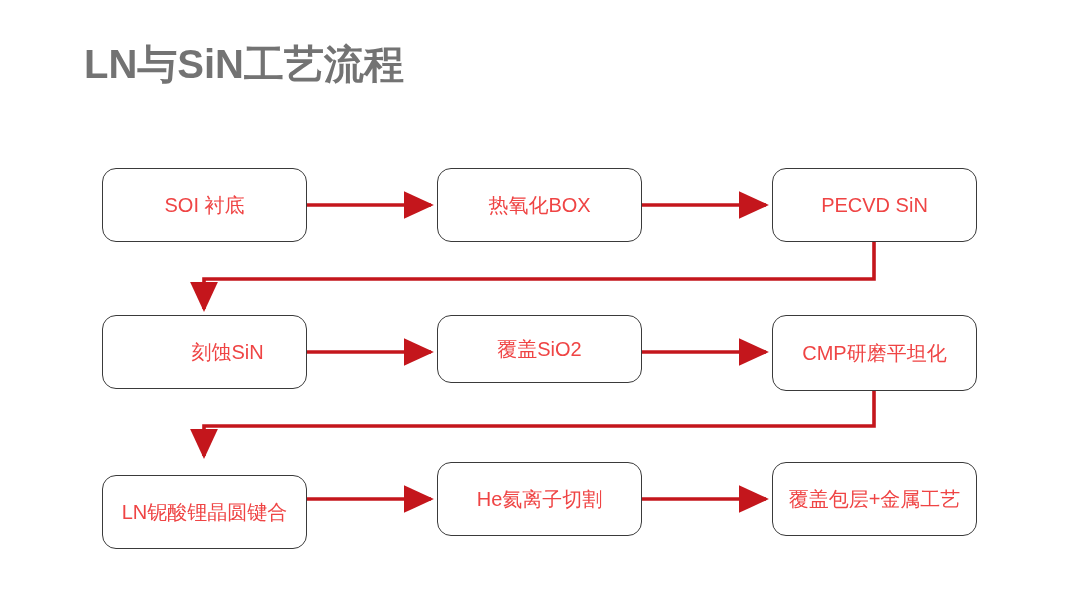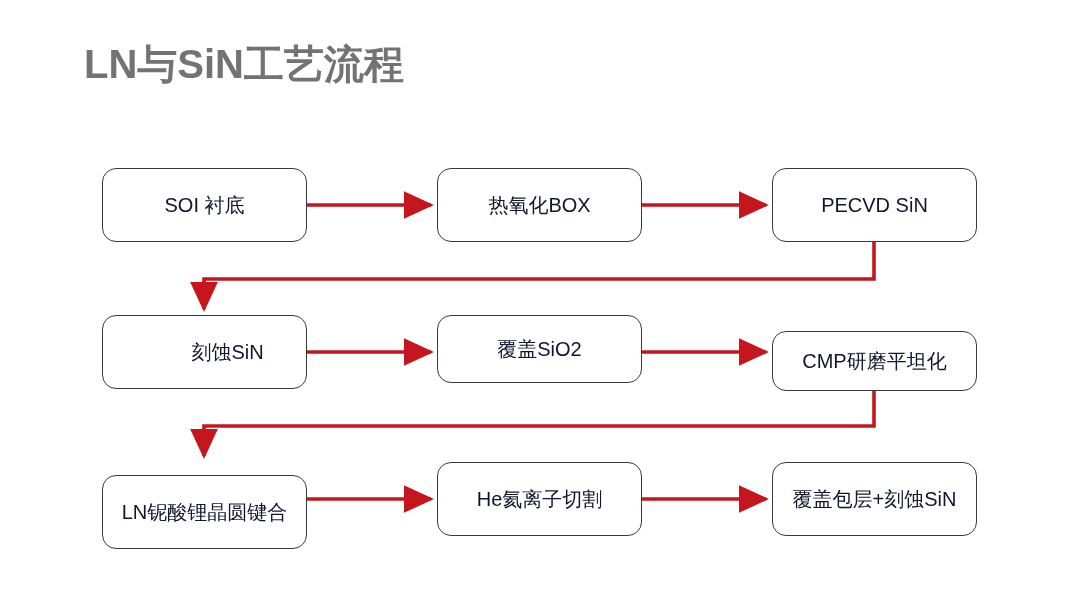--- a/index.html
+++ b/index.html
@@ -57,7 +57,7 @@
 
   .flow-node-label {
     font-size: 20px;
-    color: #0f172a;
+    color: #ef4444;
     font-weight: normal;
     line-height: 1.25;
     text-align: center;

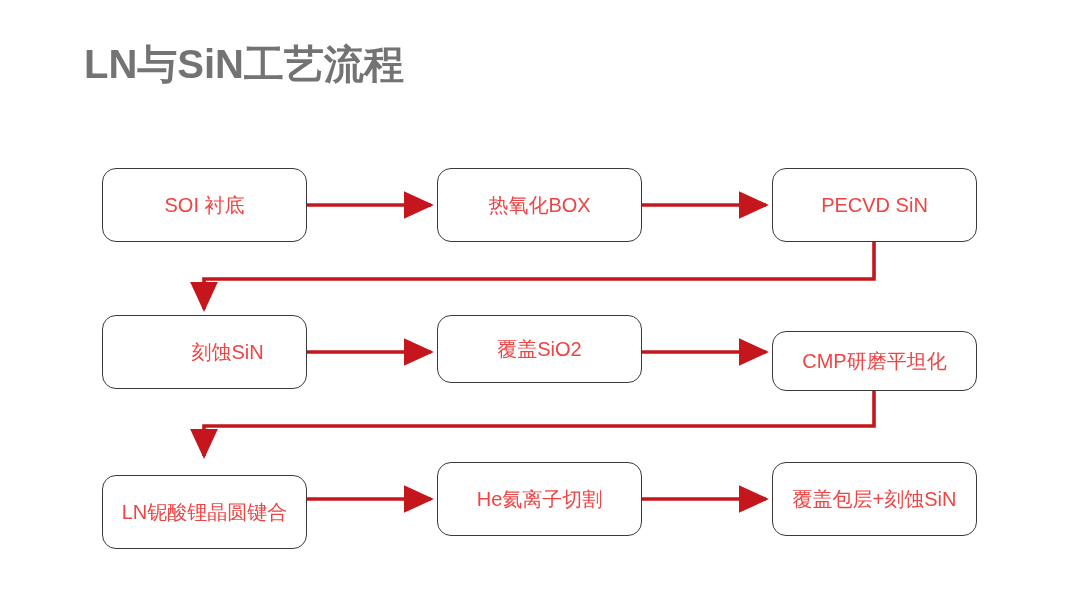--- a/index.html
+++ b/index.html
@@ -134,7 +134,7 @@
       <span class="flow-node-label">覆盖SiO2</span>
     </div>
 
-    <div class="flow-node" style="left:772px; top:315px; width:205px; height:60px;margin-top:16px;">
+    <div class="flow-node" style="left:772px; top:315px; width:205px; height:76px;">
       <span class="flow-node-label">CMP研磨平坦化</span>
     </div>
 

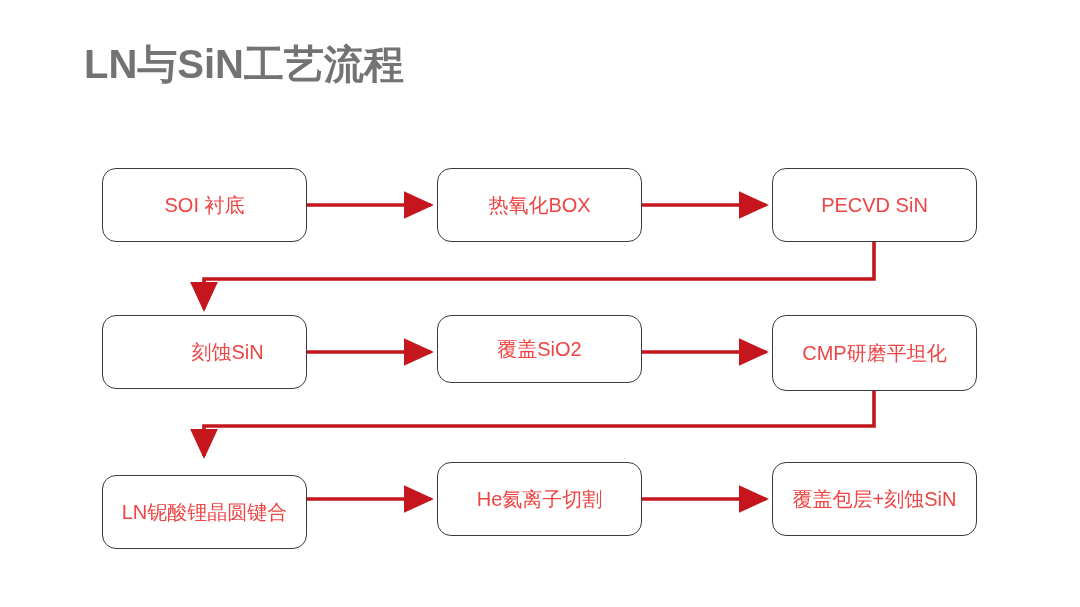--- a/index.html
+++ b/index.html
@@ -147,7 +147,7 @@
     </div>
 
     <div class="flow-node" style="left:772px; top:462px; width:205px; height:74px;">
-      <span class="flow-node-label">覆盖包层+刻蚀SiN</span>
+      <span class="flow-node-label">覆盖包层+金属工艺</span>
     </div>
 
   </div>

